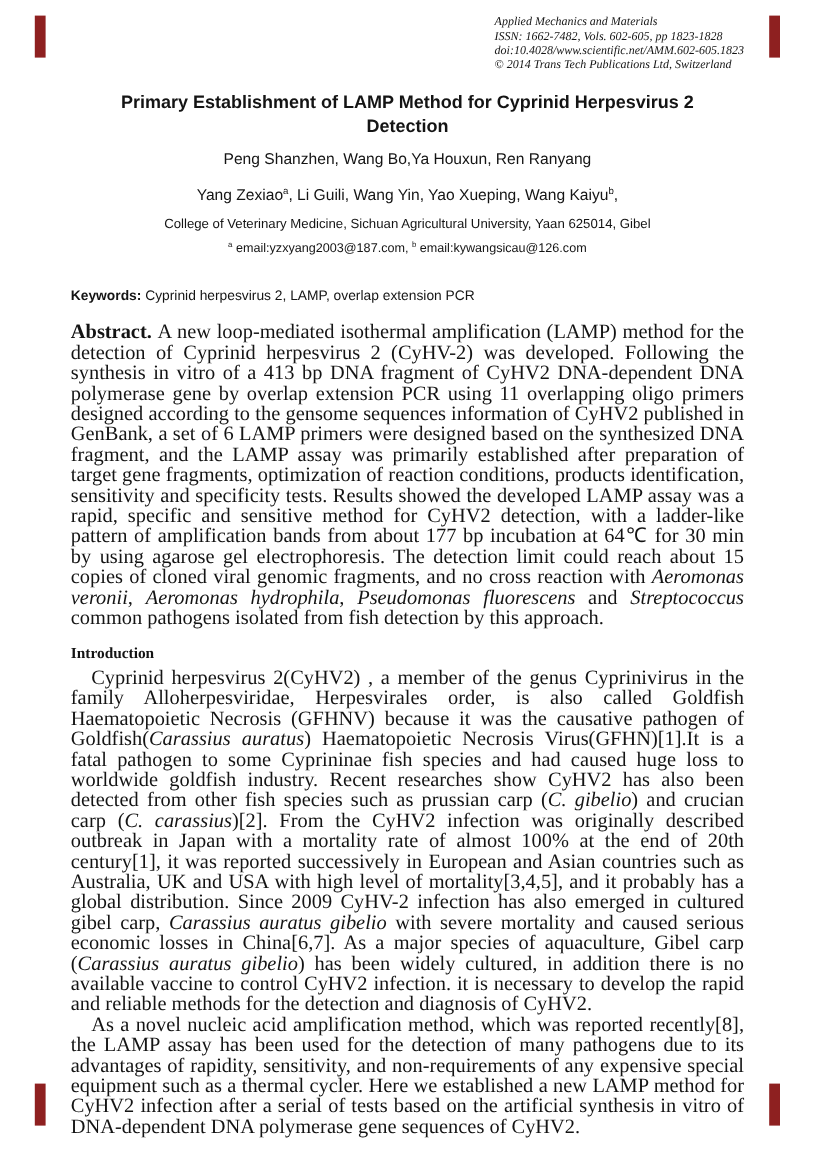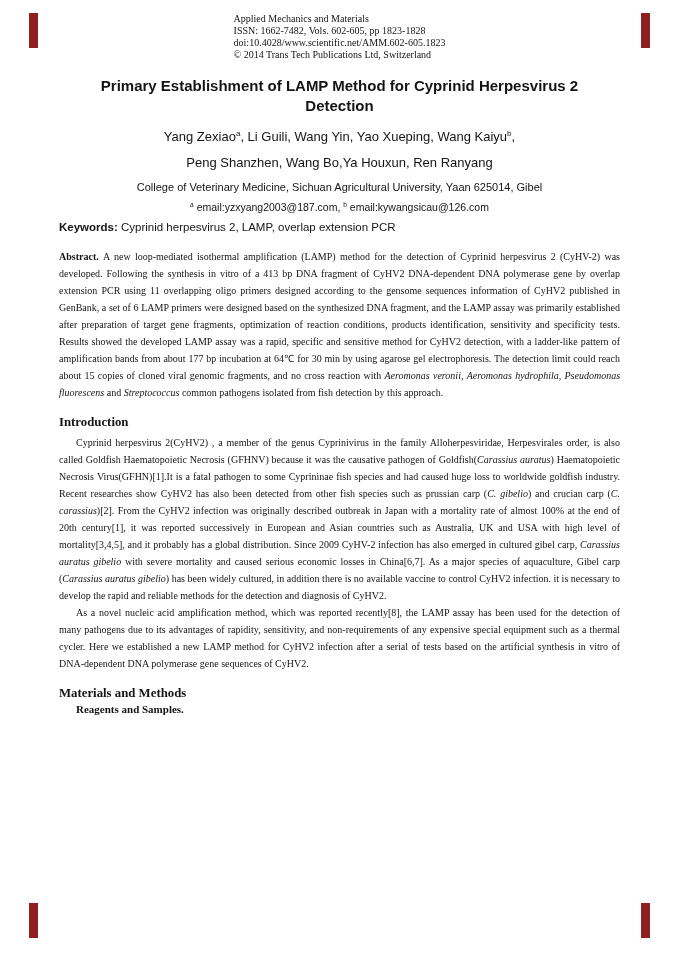--- a/index.html
+++ b/index.html
@@ -27,8 +27,8 @@
   h1, h2, h3, p, div { margin: 0; padding: 0; }
 
   .hdr {
-    display: flex; justify-content: center;
-    font-size: 10px; line-height: 12px;
+    display: flex; justify-content: flex-end;
+    font-style: italic; font-size: 10px; line-height: 12px;
   }
   .hdr-right { text-align: right; }
 

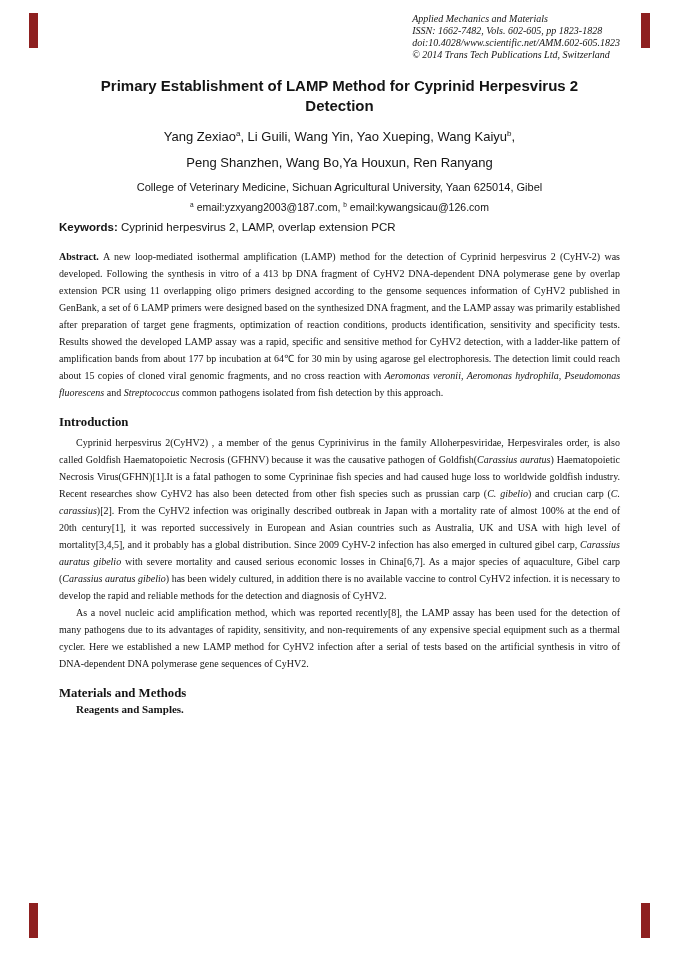--- a/index.html
+++ b/index.html
@@ -97,8 +97,8 @@
     <span>Detection</span>
   </h1>
 
+  <div class="authors authors-2">Peng Shanzhen, Wang Bo,Ya Houxun, Ren Ranyang</div>
   <div class="authors"><span>Yang Zexiao</span><sup>a</sup><span>, Li Guili, Wang Yin, Yao Xueping, Wang Kaiyu</span><sup>b</sup><span>,</span></div>
-  <div class="authors authors-2">Peng Shanzhen, Wang Bo,Ya Houxun, Ren Ranyang</div>
   <div class="affiliation">College of Veterinary Medicine, Sichuan Agricultural University, Yaan 625014, Gibel</div>
   <div class="emails"><sup>a</sup><span> email:yzxyang2003@187.com, </span><sup>b</sup><span> email:kywangsicau@126.com</span></div>
 

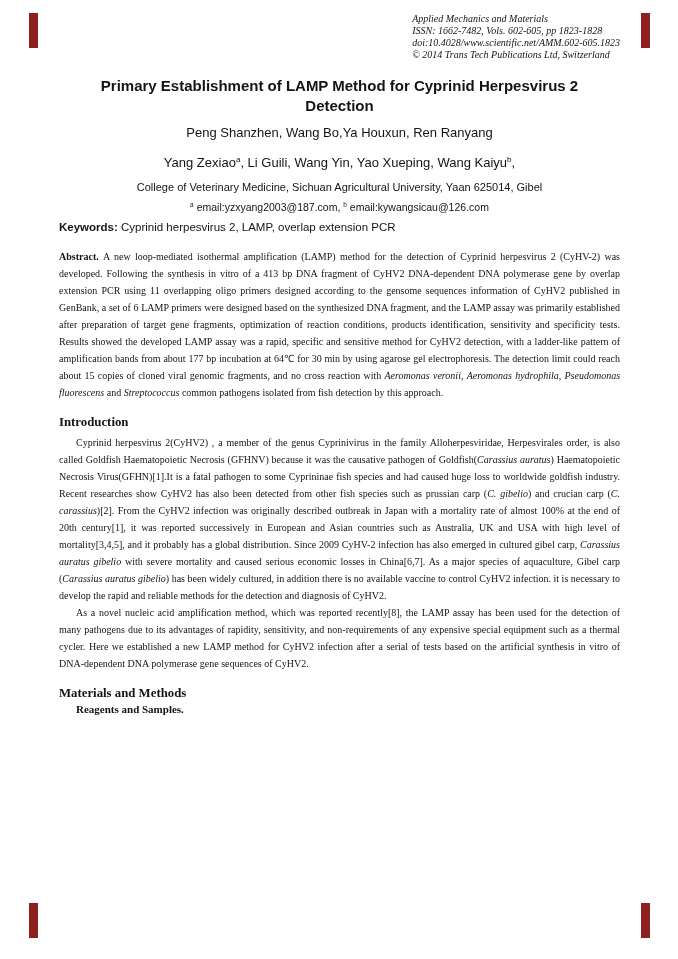--- a/index.html
+++ b/index.html
@@ -57,7 +57,7 @@
 
   .keywords {
     font-family: "Liberation Sans", sans-serif;
-    font-size: 11.5px; margin-top: 8px;
+    font-size: 11.5px; margin-top: 28px;
   }
 
   .body-text {

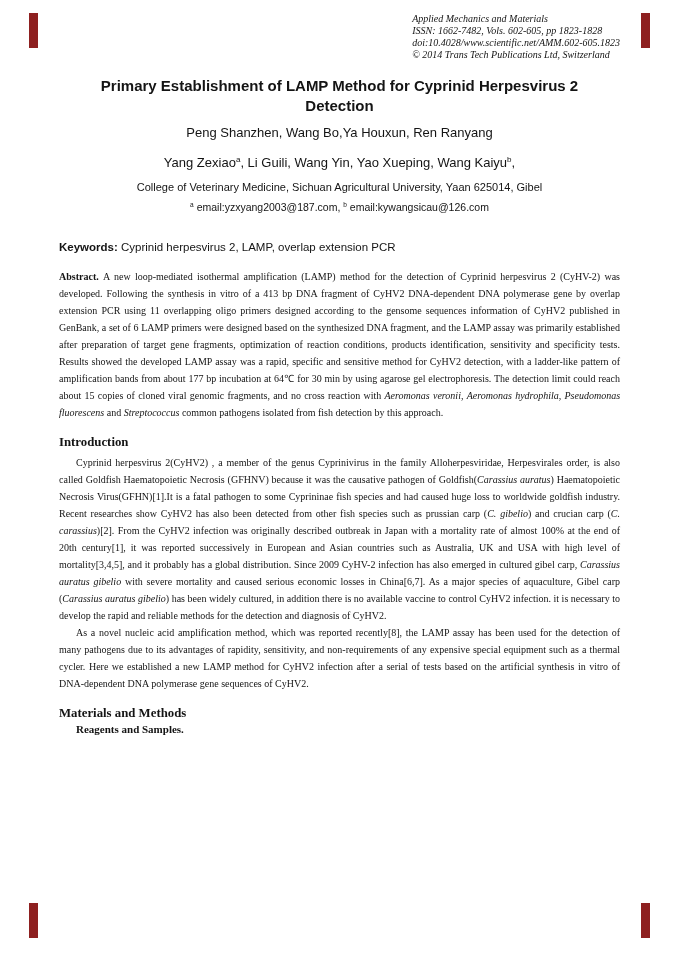--- a/index.html
+++ b/index.html
@@ -61,7 +61,7 @@
   }
 
   .body-text {
-    font-size: 10px; line-height: 17px;
+    font-size: 17px; line-height: 17px;
     text-align: justify;
   }
   .abstract { margin-top: 15px; }

